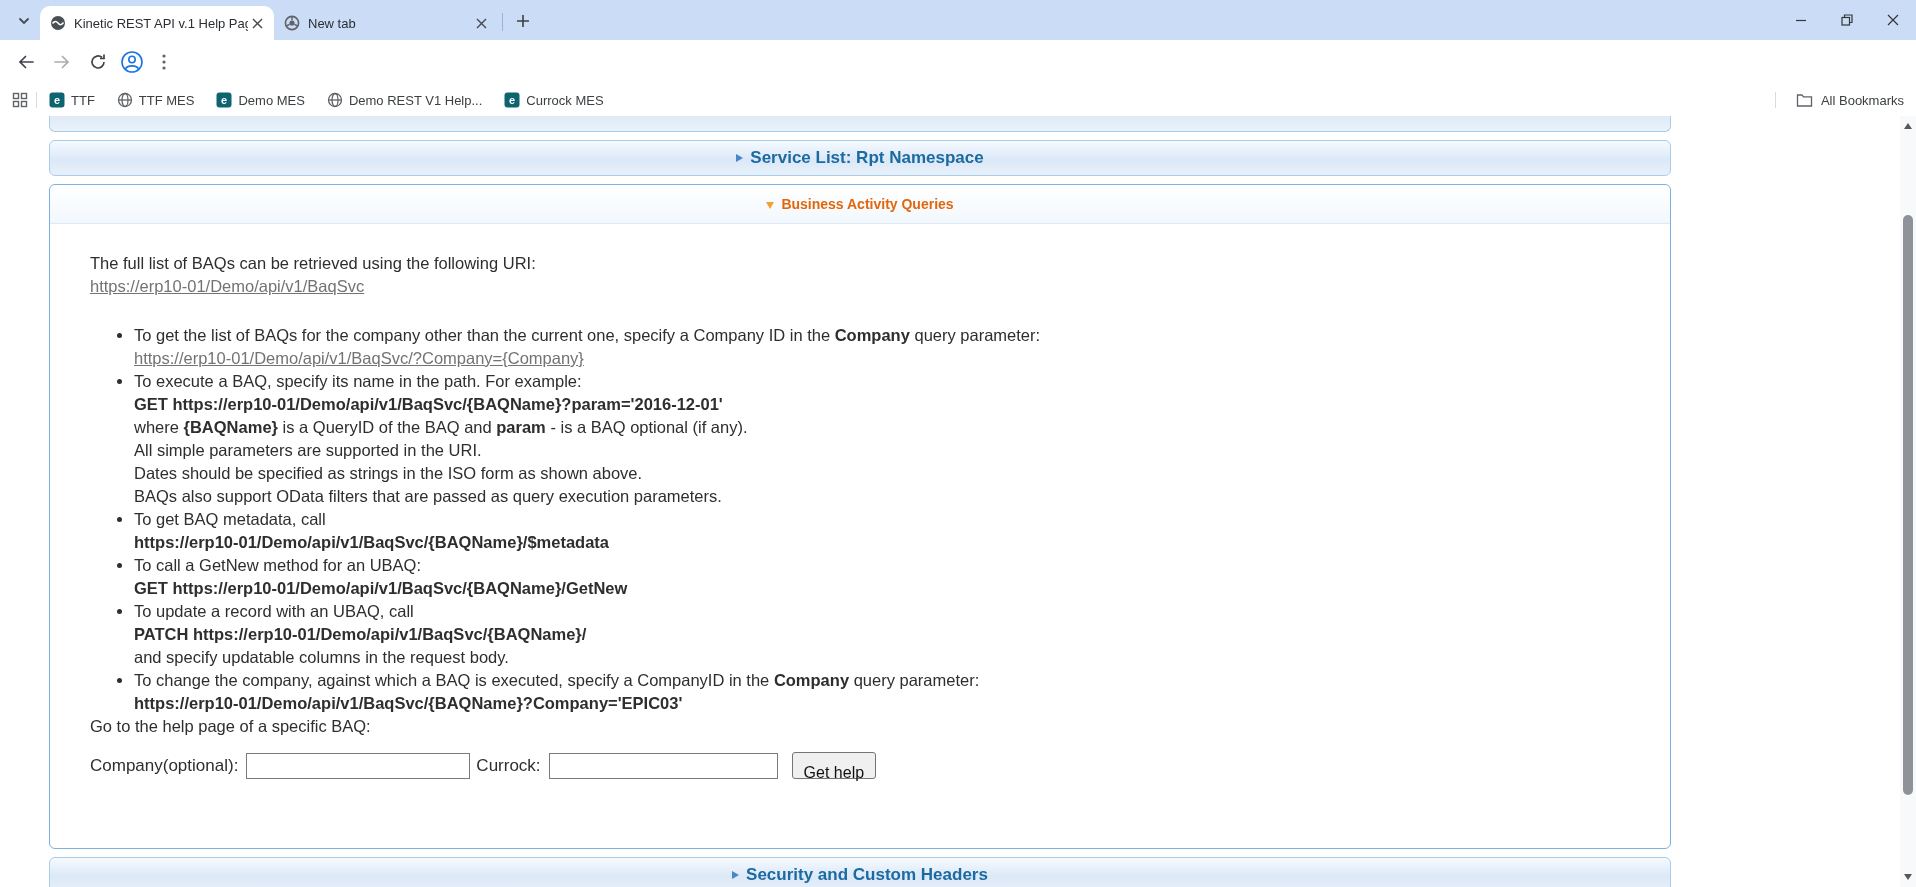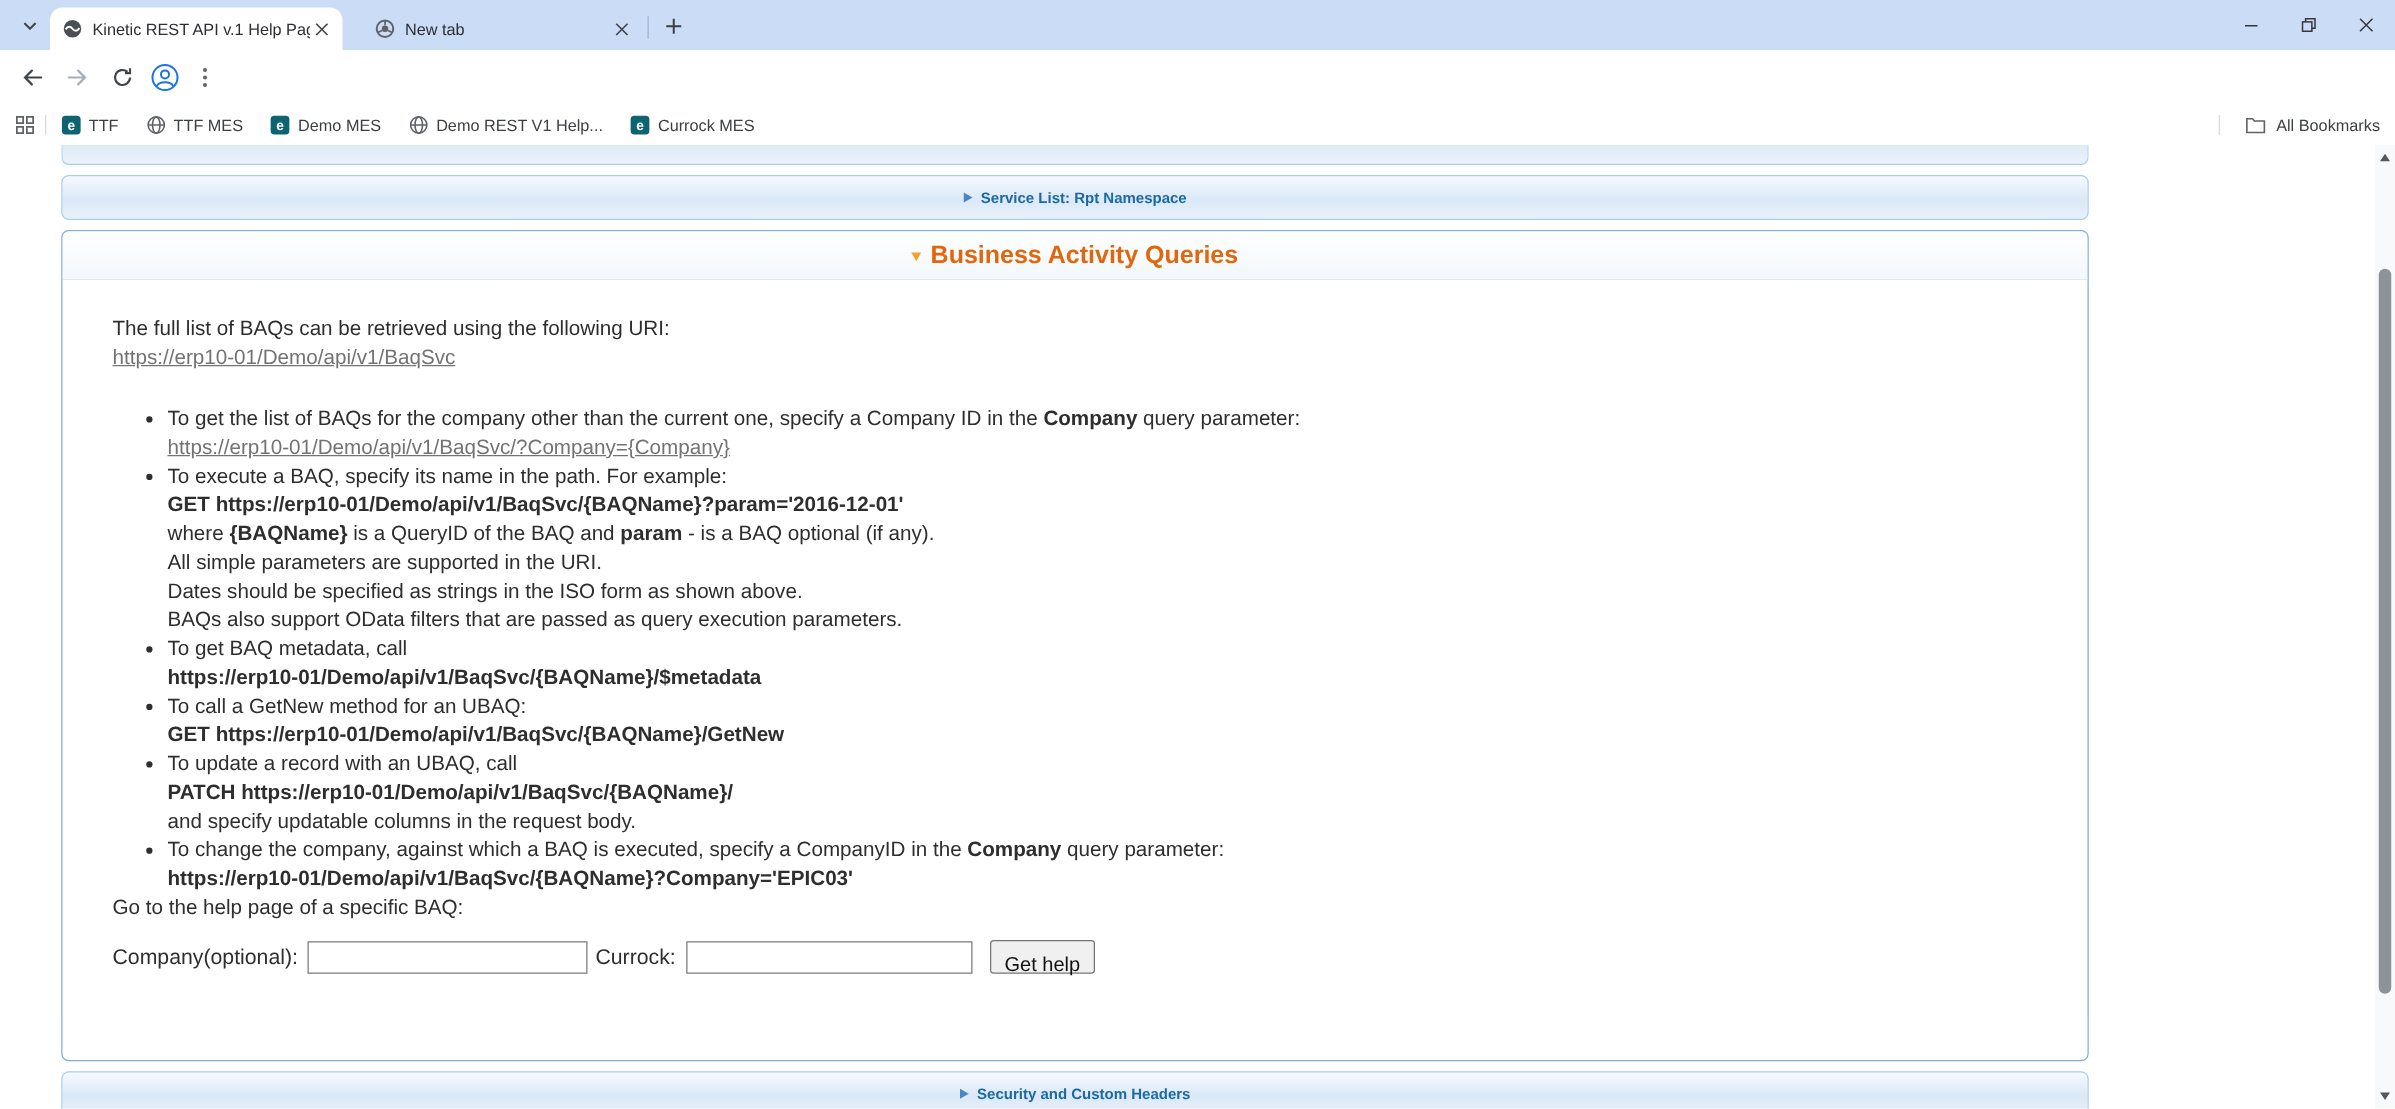--- a/index.html
+++ b/index.html
@@ -17,7 +17,7 @@
     display:flex; align-items:center; justify-content:center; cursor:pointer; }
   .tab { height:34px; display:flex; align-items:center; padding:0 8px 0 10px; cursor:pointer; }
   .tab.active { width:234px; background:#fff; border-radius:10px 10px 0 0; }
-  .tab.inactive { width:224px;margin-left:16px; }
+  .tab.inactive { width:224px; }
   .favicon { width:16px; height:16px; flex:0 0 16px; margin-right:8px; }
   .tab-title { flex:1; font-size:13px; color:#2b2e33; white-space:nowrap; overflow:hidden; }
   .tab-close { width:18px; height:18px; display:flex; align-items:center; justify-content:center;

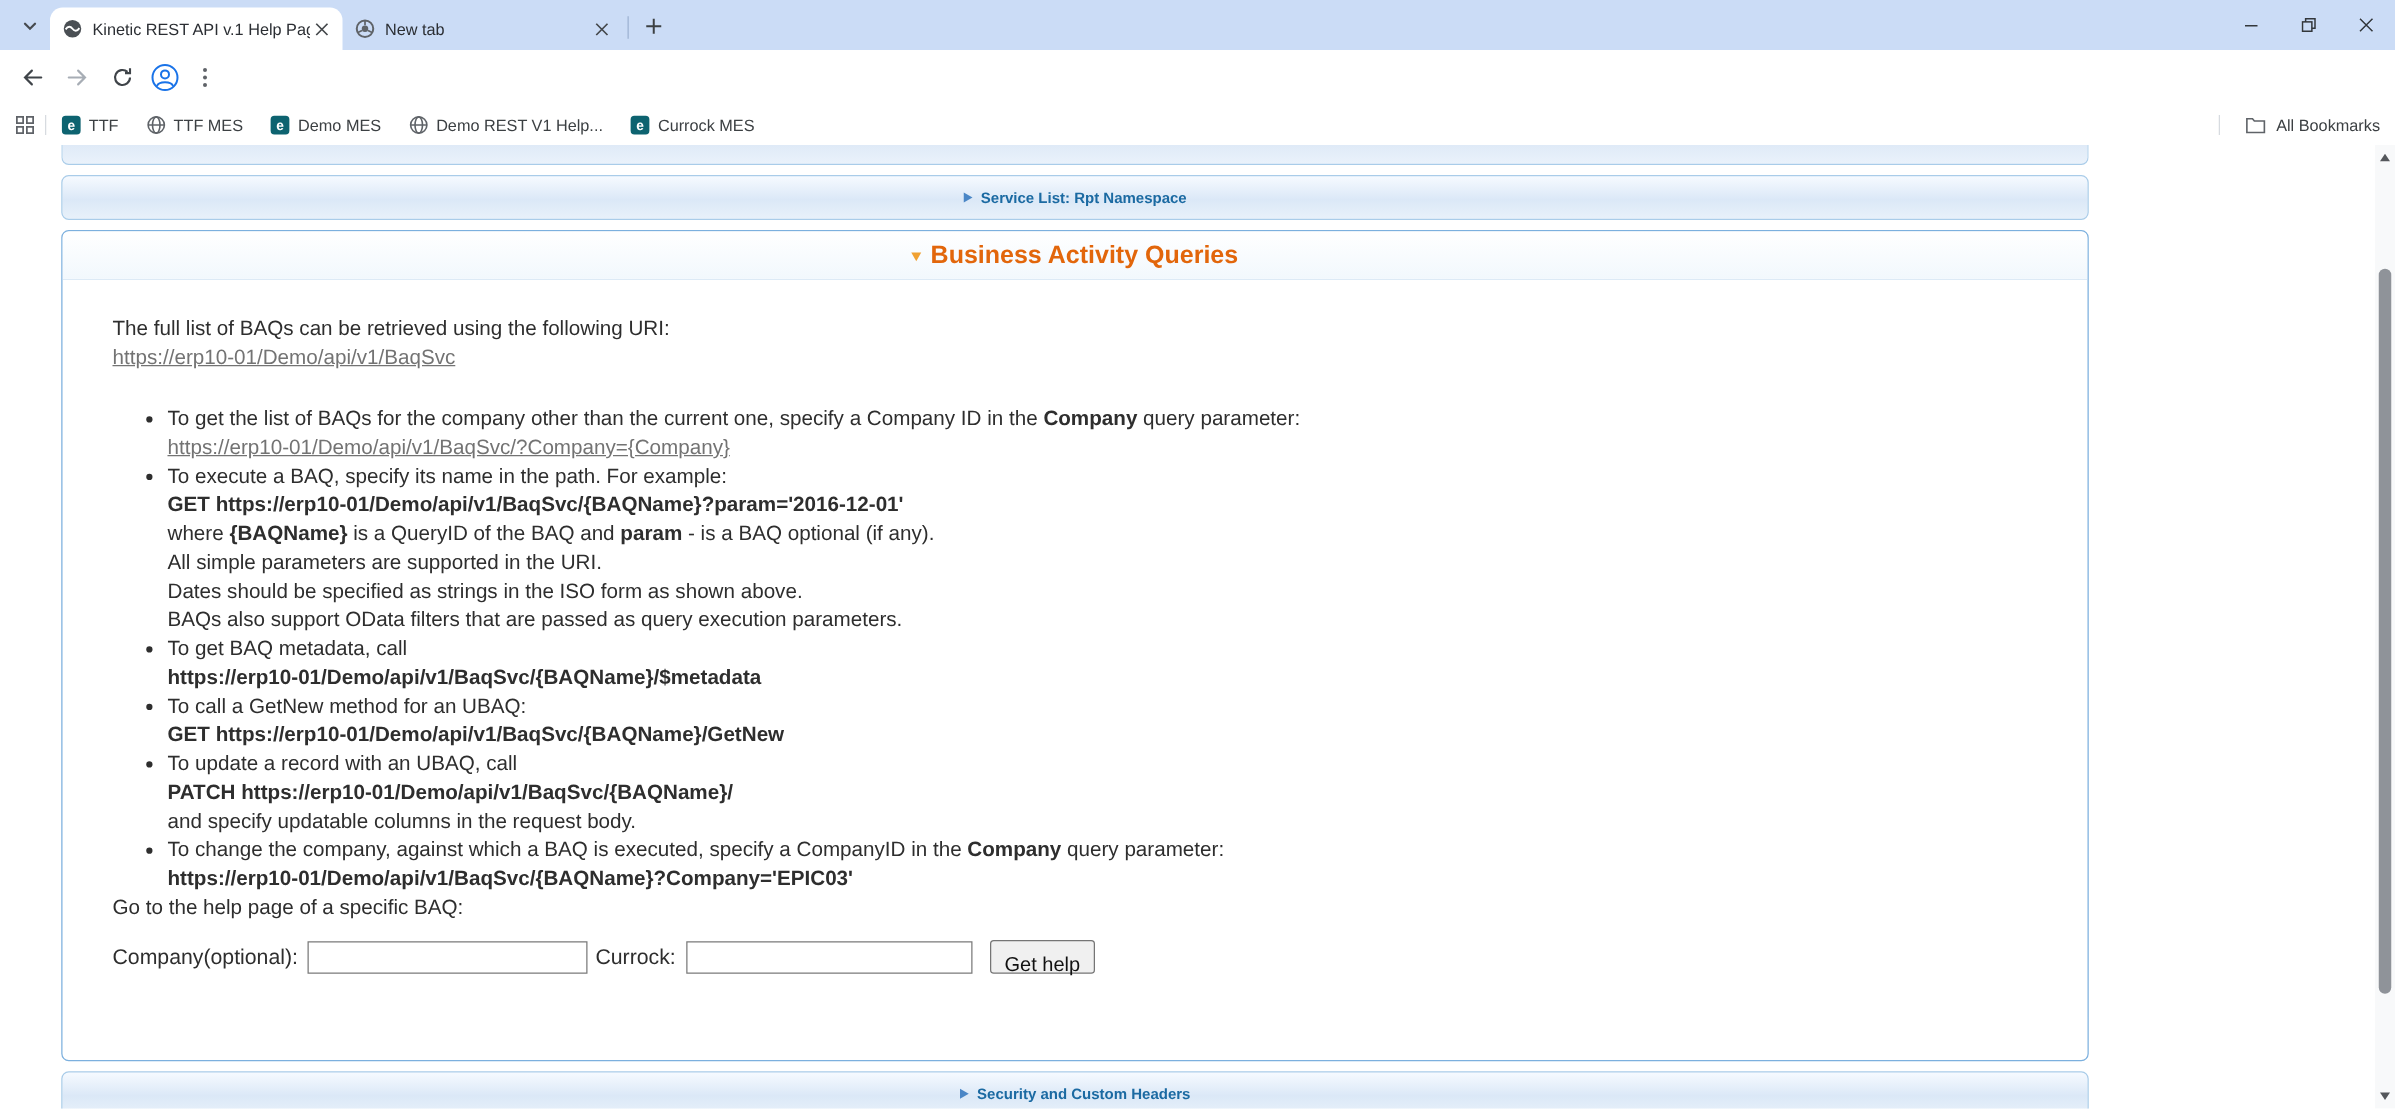--- a/index.html
+++ b/index.html
@@ -55,7 +55,7 @@
   .secbar { margin-top:8px; height:36px; border:1px solid #a9cce9; border-radius:6px;
     background:linear-gradient(#f6faff,#dbe8f7 55%,#e8f1fa);
     display:flex; align-items:center; justify-content:center; gap:7px;
-    font-weight:bold; font-size:12px; color:#1b6aa2; cursor:pointer; }
+    font-weight:bold; font-size:17px; color:#1b6aa2; cursor:pointer; }
   .marker-right { width:0; height:0; border-left:7px solid #4a86c6;
     border-top:4px solid transparent; border-bottom:4px solid transparent; }
   .marker-down { width:0; height:0; border-top:7px solid #f0a132;

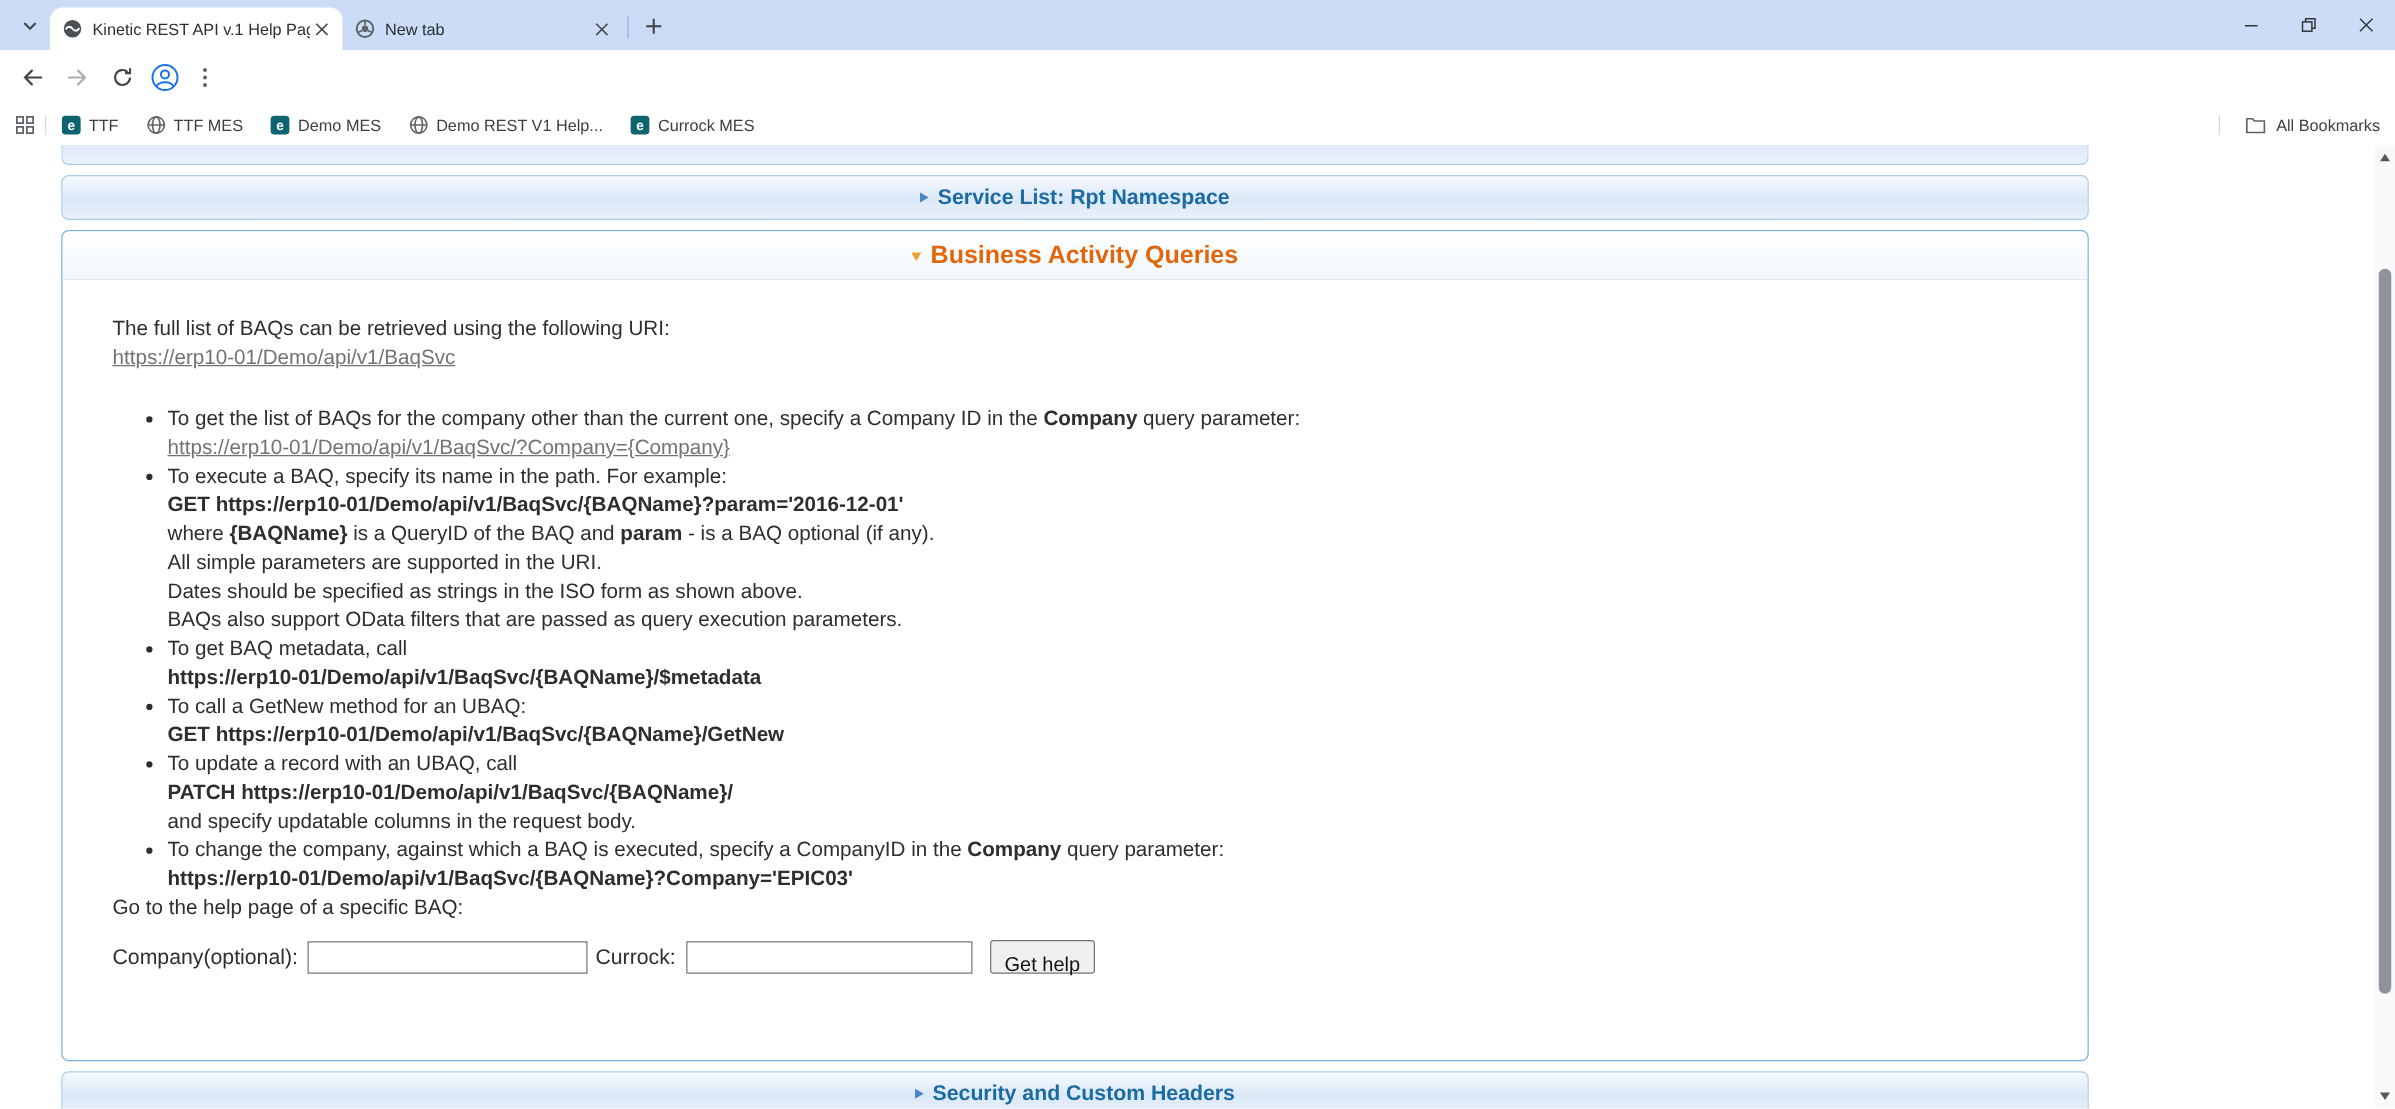--- a/index.html
+++ b/index.html
@@ -65,7 +65,7 @@
     background:#fff; overflow:hidden; }
   .exp-header { height:39px; border-bottom:1px solid #ddeaf6; border-radius:6px 6px 0 0;
     background:linear-gradient(#ffffff,#f2f8fd); display:flex; align-items:center;
-    justify-content:center; gap:7px; font-weight:bold; font-size:20px; color:#e2660b; cursor:pointer; }
+    justify-content:center; gap:7px; font-weight:bold; font-size:14px; color:#e2660b; cursor:pointer; }
   .exp-body { padding:28px 40px 0 40px; font-size:16.5px; line-height:23px; color:#2e2e2e; }
   .exp-body p { margin:0; }
   .intro-link-row { margin-top:18px; }

